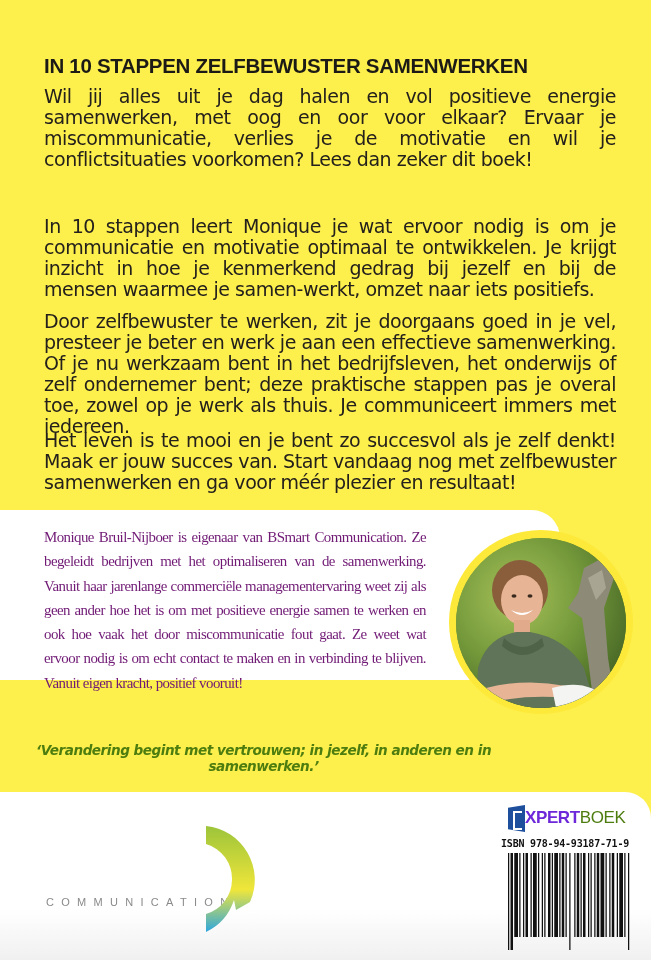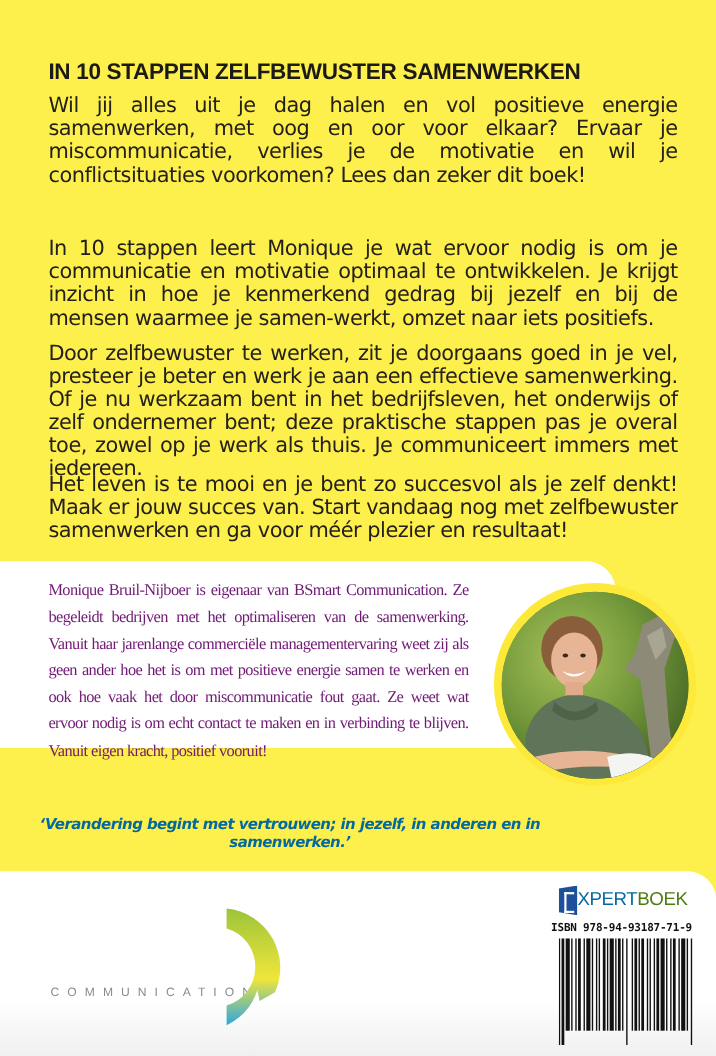--- a/index.html
+++ b/index.html
@@ -60,7 +60,7 @@
       text-align: center;
       font-family: "DejaVu Sans", sans-serif;
       font-style: italic; font-weight: bold;
-      font-size: 13.6px; letter-spacing: -0.5px; color: #0369a1;
+      font-size: 13.6px; letter-spacing: -0.5px; color: #4d7c0f;
     }
 
     .footer-panel {

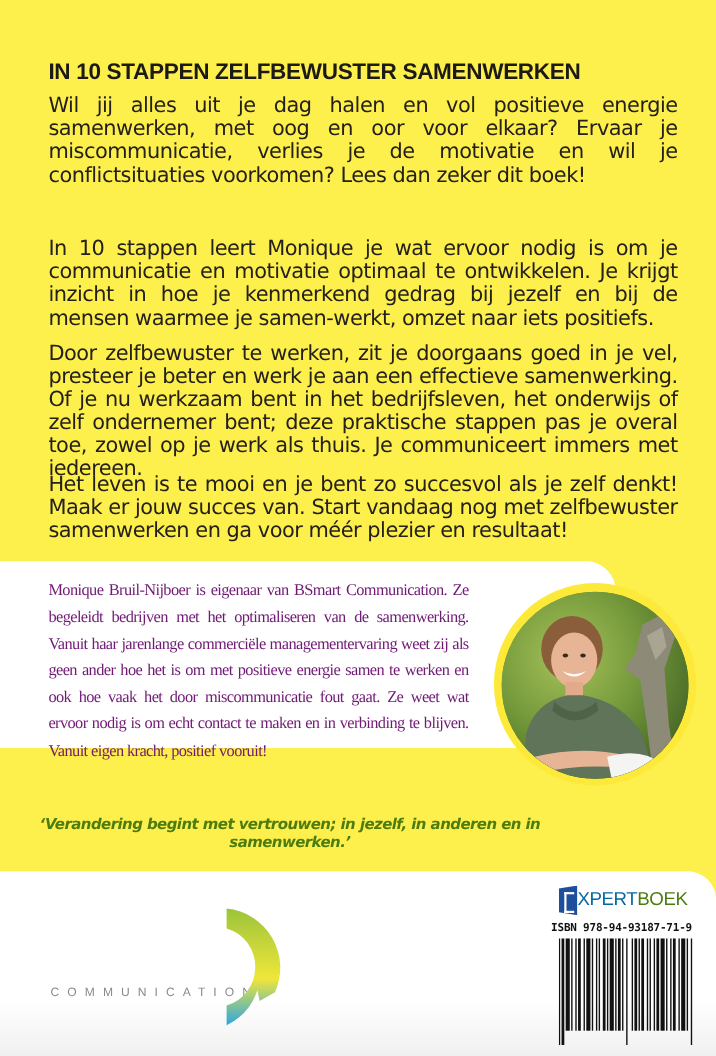--- a/index.html
+++ b/index.html
@@ -96,7 +96,7 @@
       position: absolute; left: 17px; top: 3px;
       font-family: "Liberation Sans", sans-serif; font-size: 17px; line-height: 20px; letter-spacing: -0.4px;
     }
-    .publisher-name .a { color: #0369a1; font-weight: normal; }
+    .publisher-name .a { color: #6d28d9; font-weight: bold; }
     .publisher-name .b { color: #4d7c0f; }
 
     .isbn-label {

